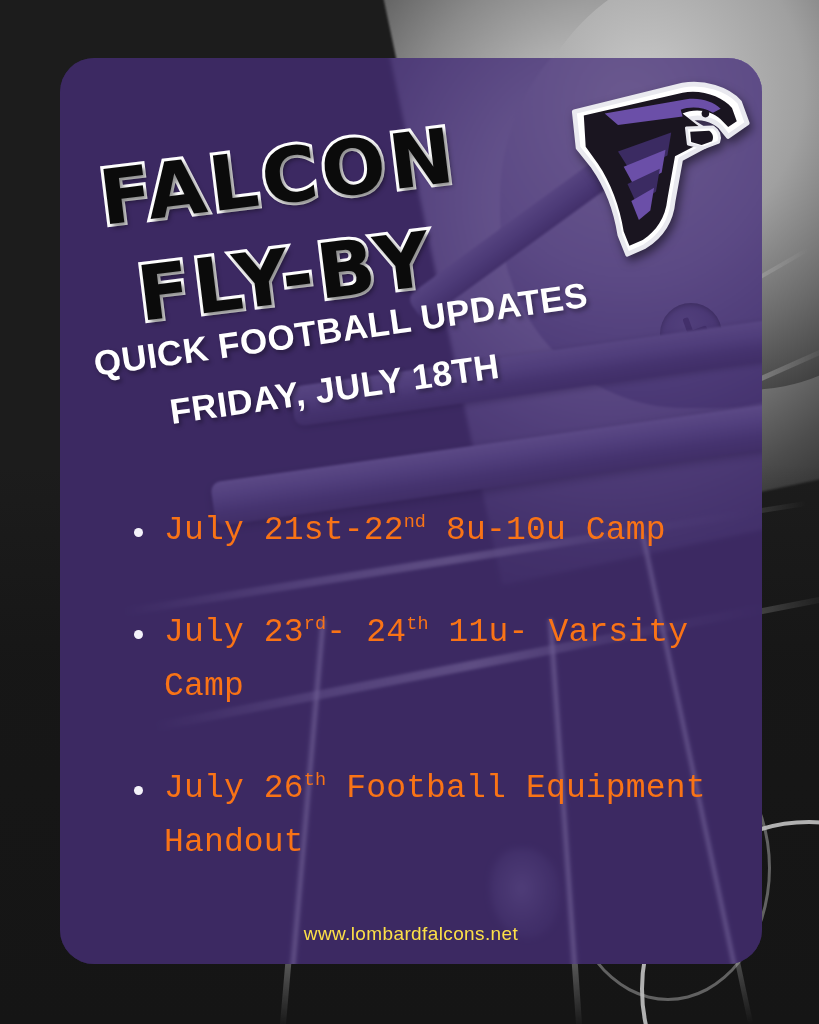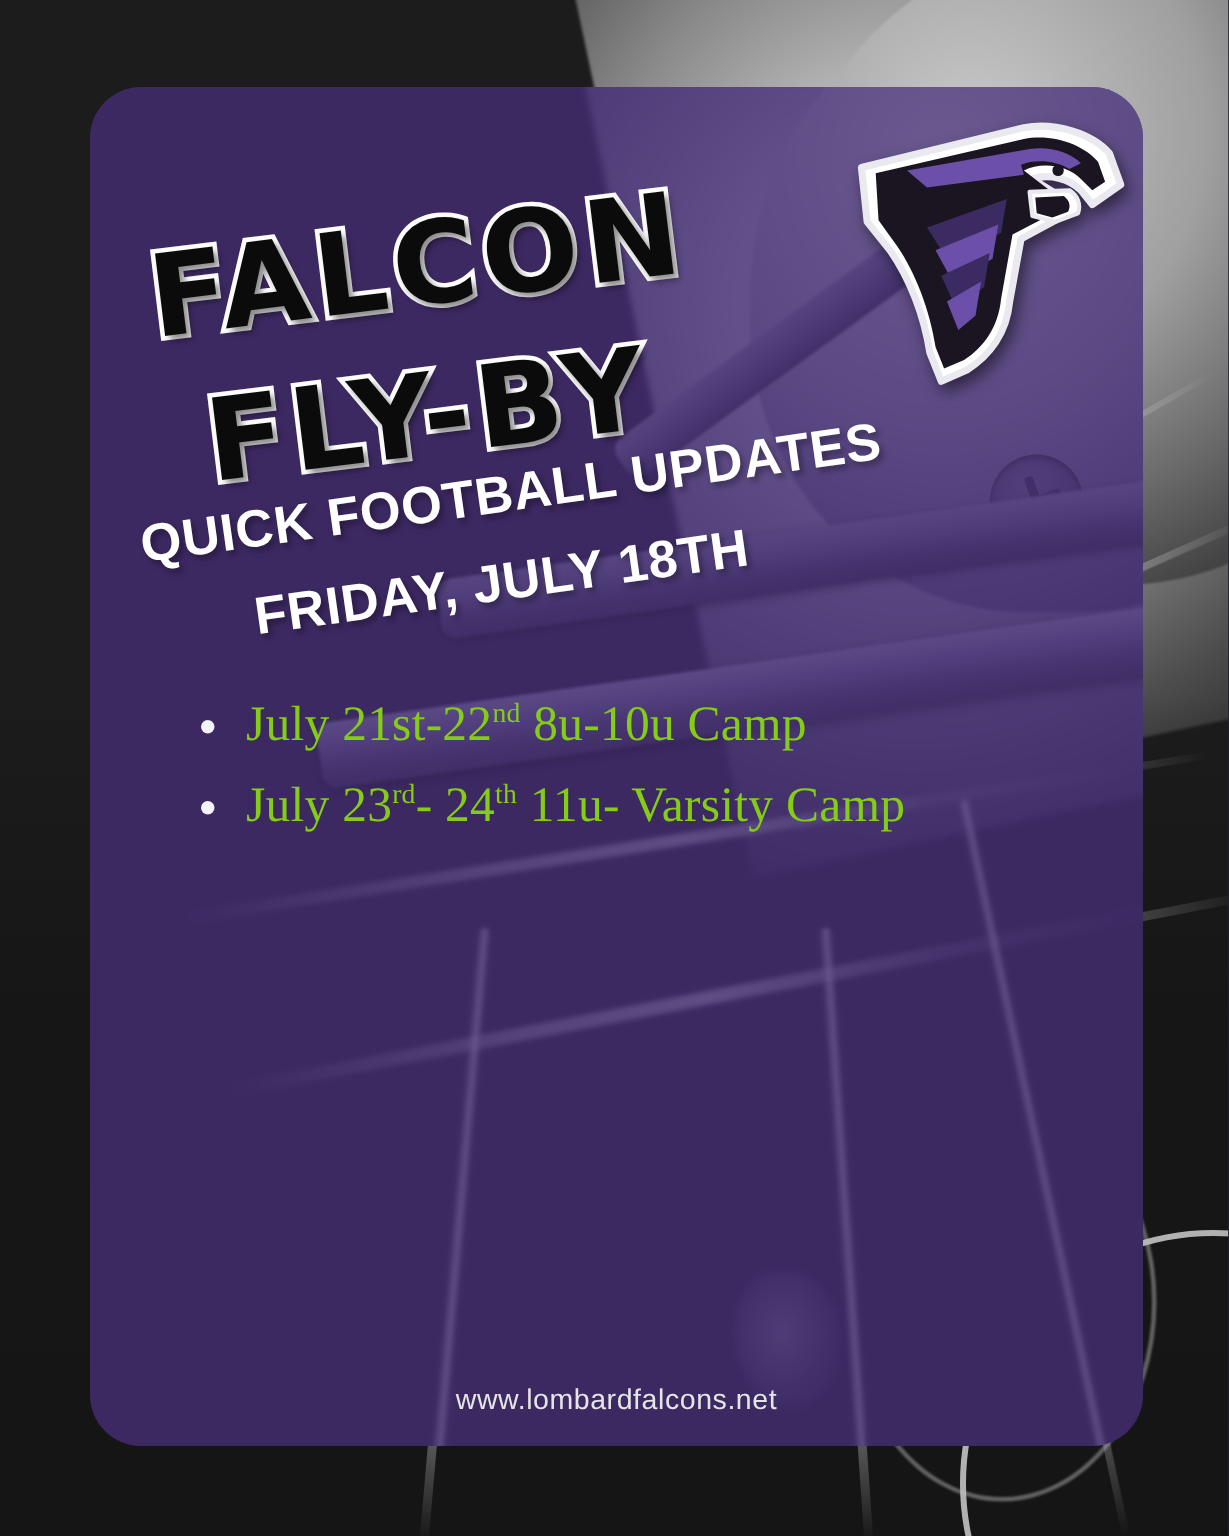--- a/index.html
+++ b/index.html
@@ -94,8 +94,8 @@
   .logo svg{width:100%;height:100%;display:block;}
 
   .bullets{position:absolute;left:30px;top:398px;width:660px;list-style:none;margin:0;padding:0;}
-  .bullets li{position:relative;color:#84cc16;font-size:33px;line-height:54px;
-    font-family:Liberation Serif, serif;font-weight:400;padding-left:74px;letter-spacing:.005em;}
+  .bullets li{position:relative;color:#f97316;font-size:33px;line-height:54px;
+    font-family:Liberation Mono, monospace;font-weight:400;padding-left:74px;letter-spacing:.005em;margin-top:48px;}
   .bullets li:before{content:"";position:absolute;left:44px;top:24px;width:9px;height:9px;
     border-radius:50%;background:#f4f2fa;}
   .bullets sup{font-size:.56em;vertical-align:super;line-height:0;}

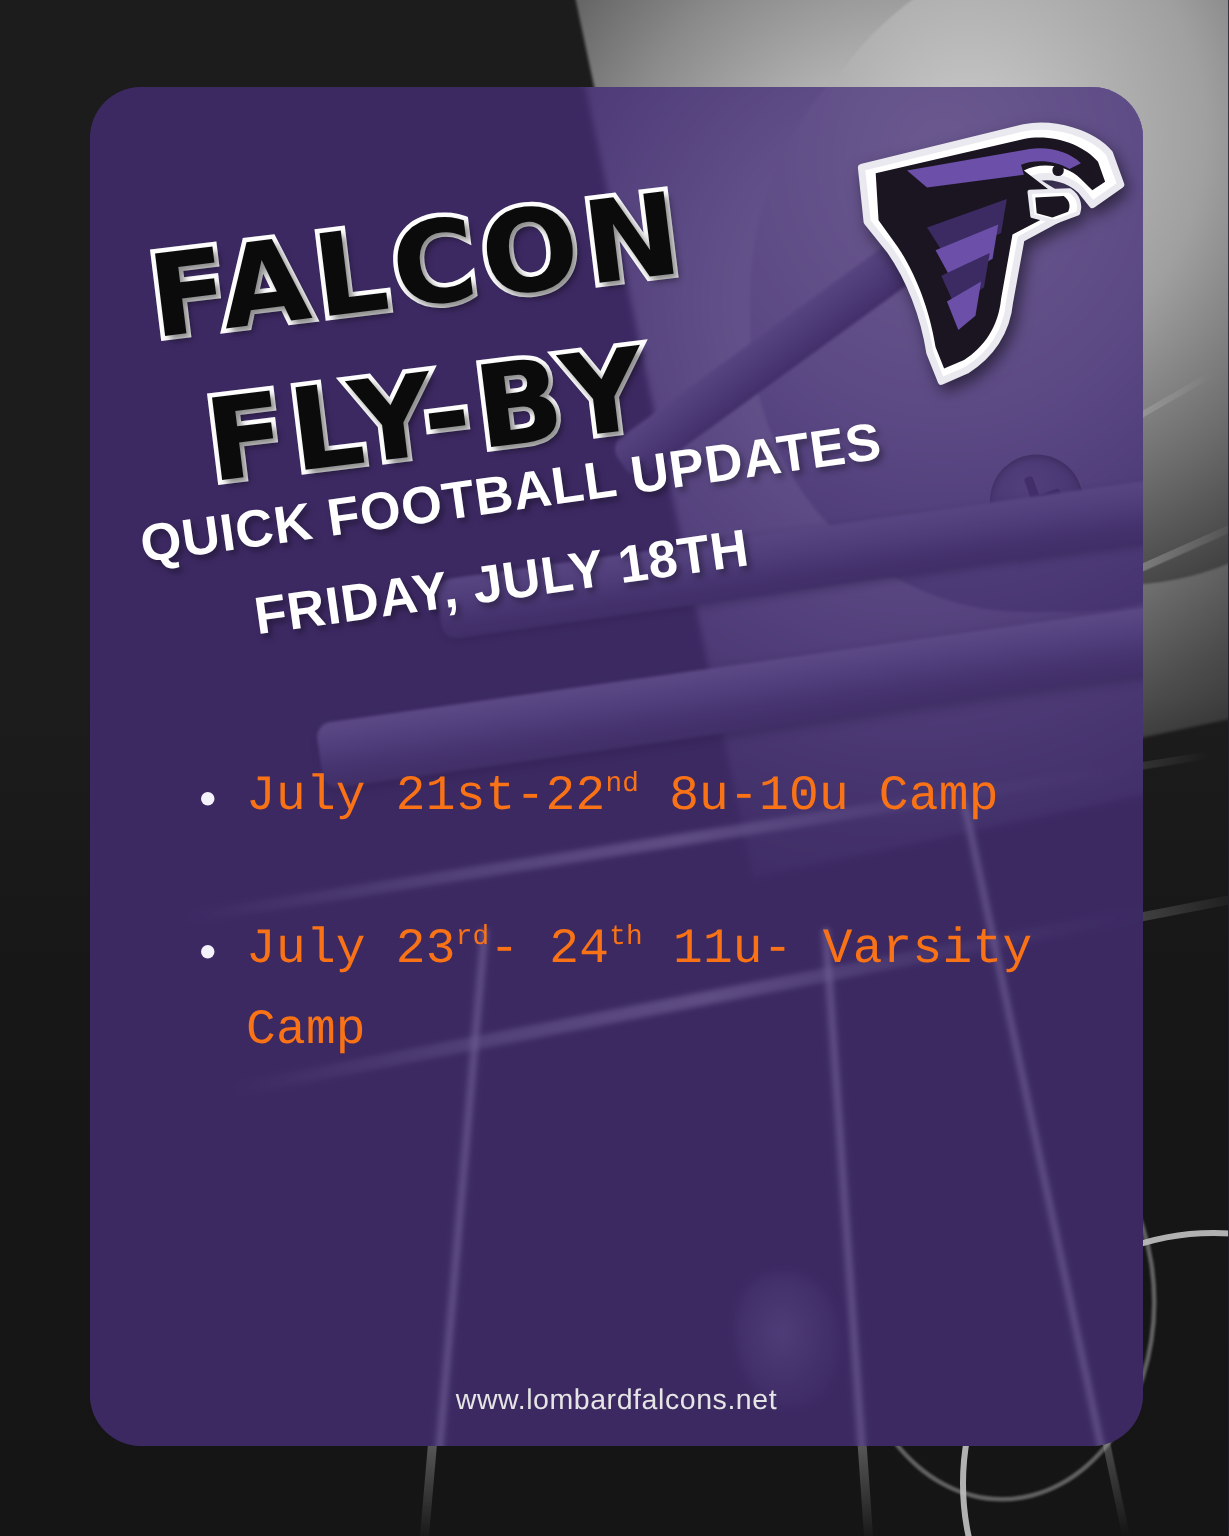--- a/index.html
+++ b/index.html
@@ -175,6 +175,7 @@
       <ul class="bullets">
         <li><span>July 21st-22<sup>nd</sup> 8u-10u Camp</span></li>
         <li><span>July 23<sup>rd</sup>- 24<sup>th</sup> 11u- Varsity Camp</span></li>
+        <li><span>July 26<sup>th</sup> Football Equipment Handout</span></li>
       </ul>
 
       <div class="footer">www.lombardfalcons.net</div>

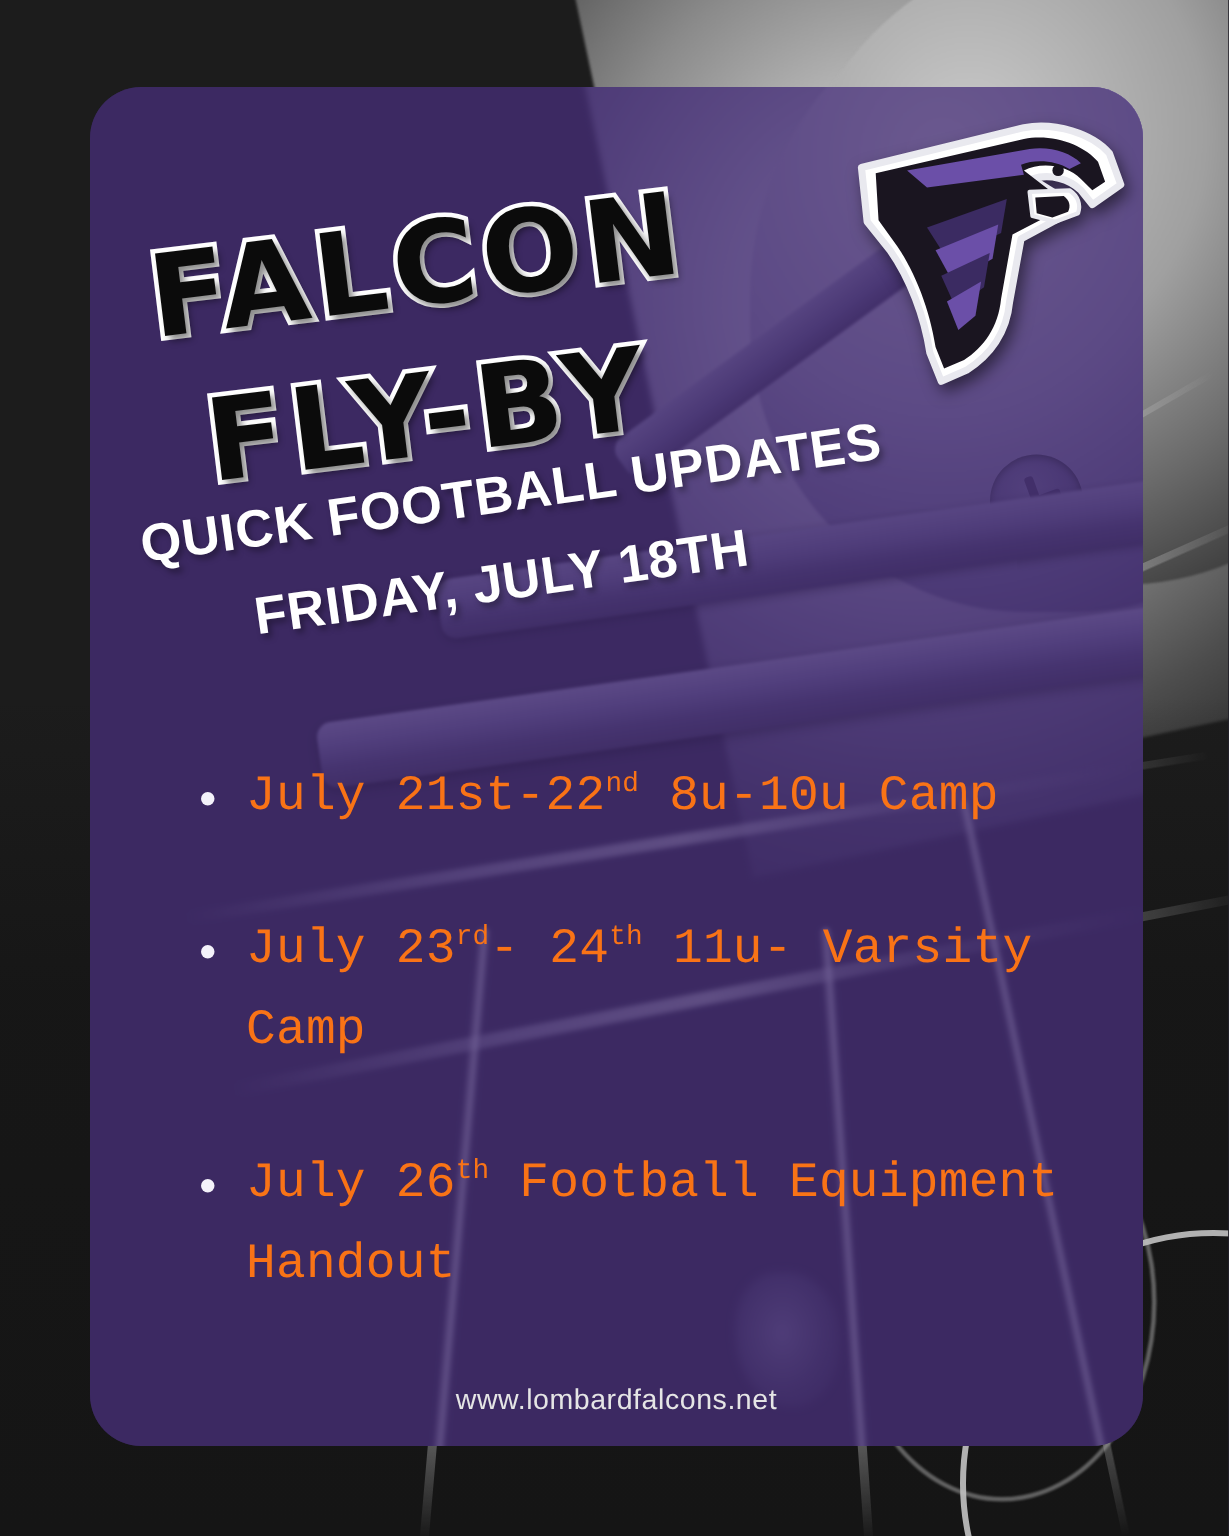--- a/index.html
+++ b/index.html
@@ -100,7 +100,7 @@
     border-radius:50%;background:#f4f2fa;}
   .bullets sup{font-size:.56em;vertical-align:super;line-height:0;}
 
-  .footer{position:absolute;left:0;right:0;top:865px;text-align:center;color:#e5e5e5;
+  .footer{position:absolute;left:0;right:0;top:865px;text-align:center;color:#fde047;
     font-size:19px;letter-spacing:.02em;font-family:"Liberation Sans",sans-serif;}
 </style>
 </head>

